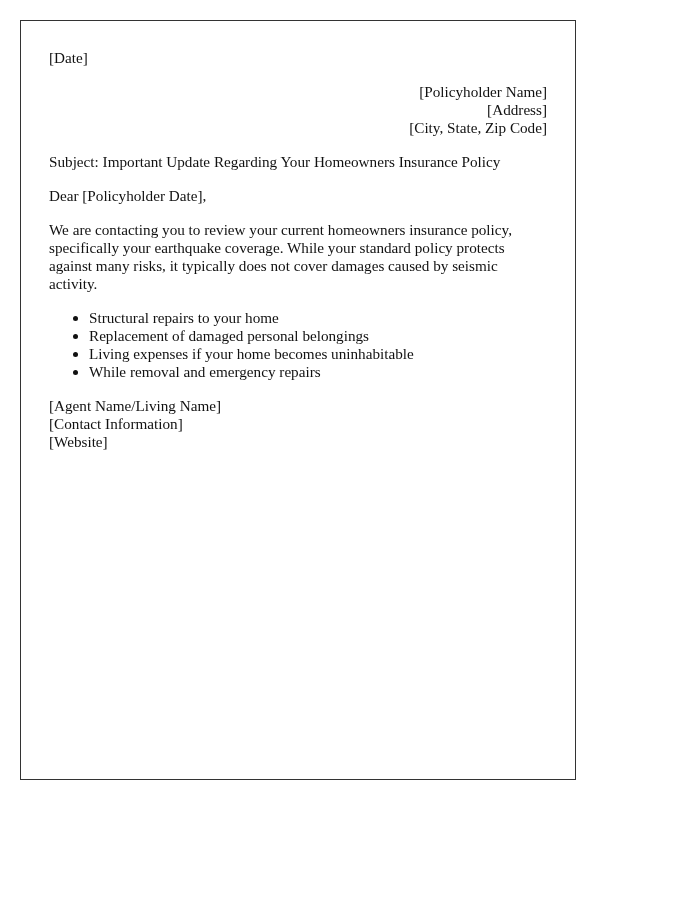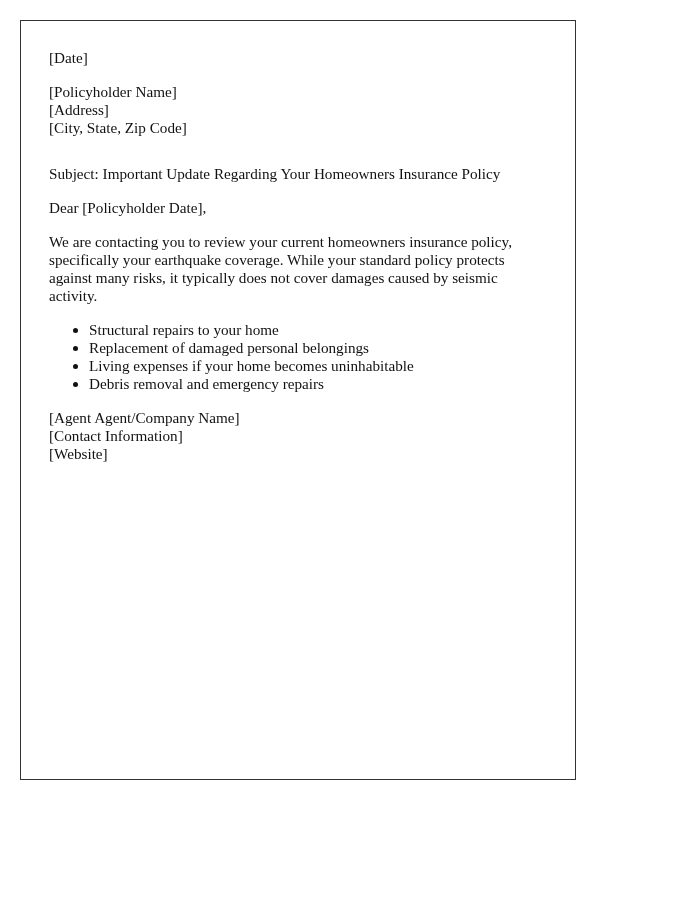--- a/index.html
+++ b/index.html
@@ -19,7 +19,7 @@
 
 <div class="page">
   <p>[Date]</p>
-  <div class="block" style="margin-bottom:28px;">
+  <div class="block" style="margin-bottom:16px;text-align:right;">
     <div>[Policyholder Name]</div>
     <div>[Address]</div>
     <div>[City, State, Zip Code]</div>

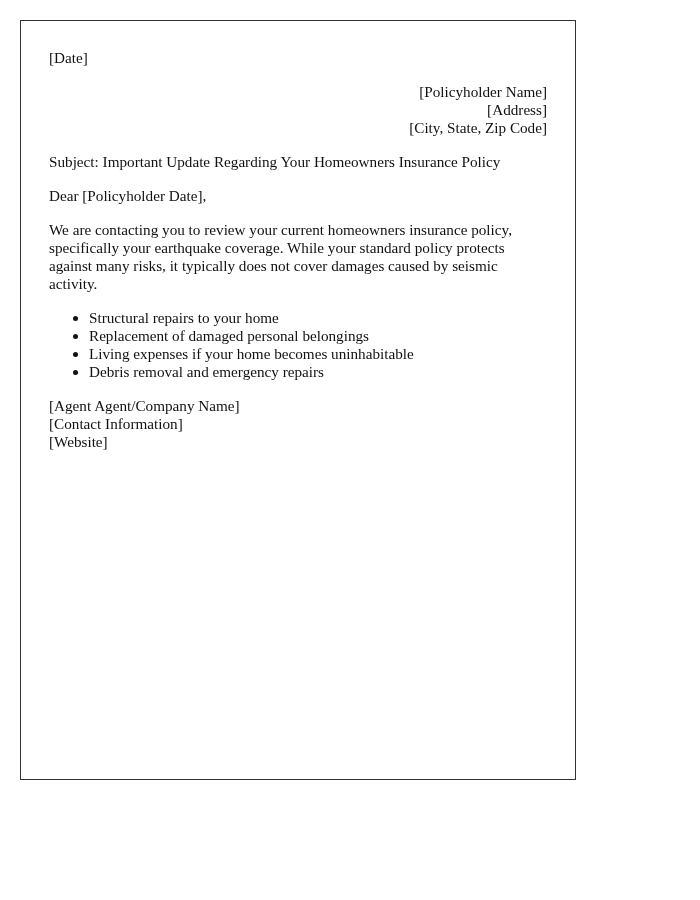--- a/index.html
+++ b/index.html
@@ -31,7 +31,7 @@
     <li>Structural repairs to your home</li>
     <li>Replacement of damaged personal belongings</li>
     <li>Living expenses if your home becomes uninhabitable</li>
-    <li>Debris removal and emergency repairs</li>
+    <li>While removal and emergency repairs</li>
   </ul>
   <div class="block">
     <div>[Agent Agent/Company Name]</div>

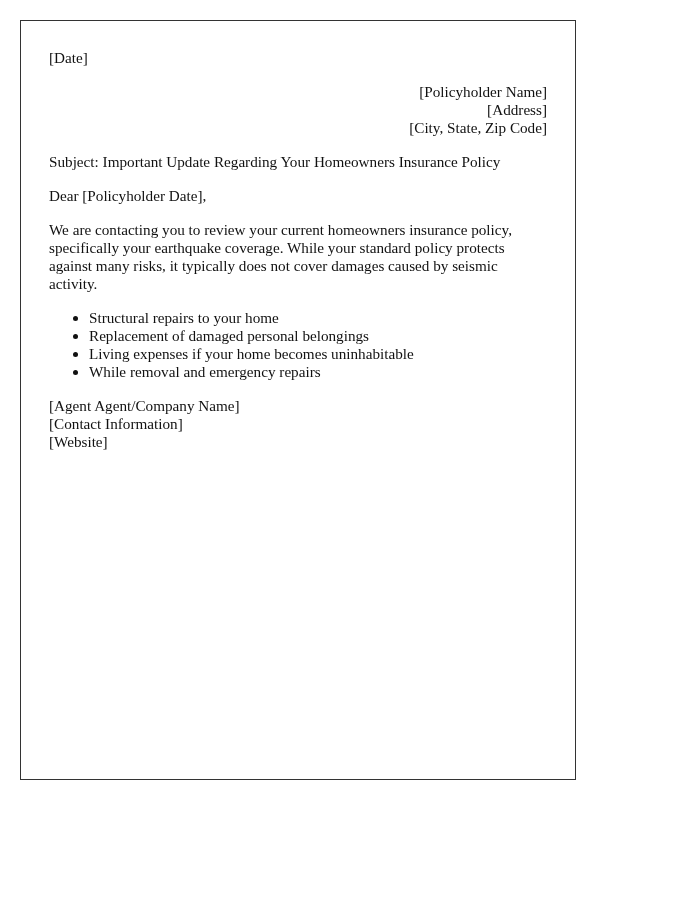--- a/index.html
+++ b/index.html
@@ -34,7 +34,7 @@
     <li>While removal and emergency repairs</li>
   </ul>
   <div class="block">
-    <div>[Agent Agent/Company Name]</div>
+    <div>[Agent Name/Living Name]</div>
     <div>[Contact Information]</div>
     <div>[Website]</div>
   </div>

